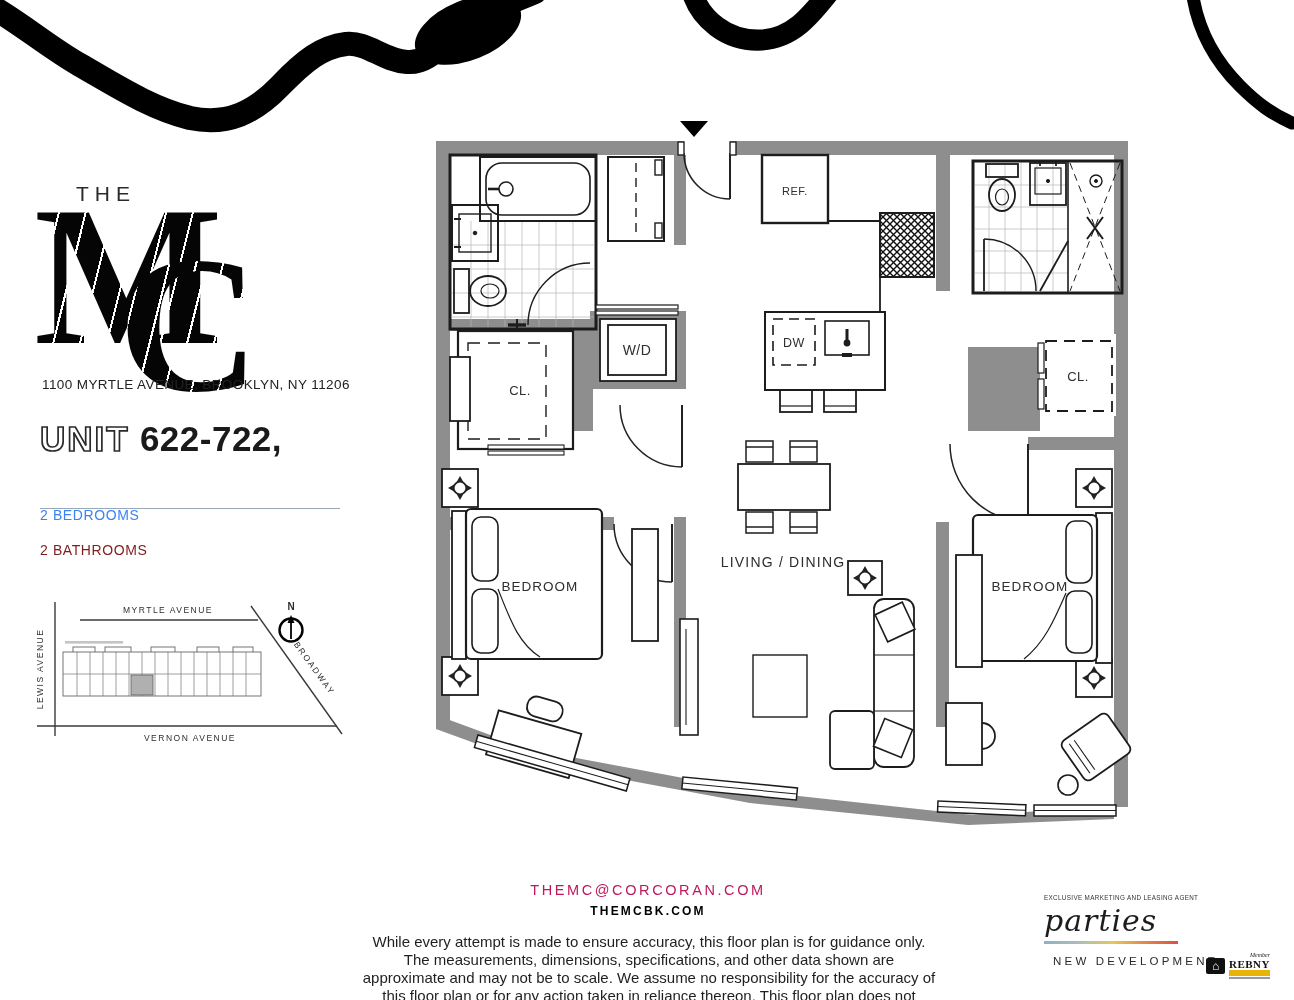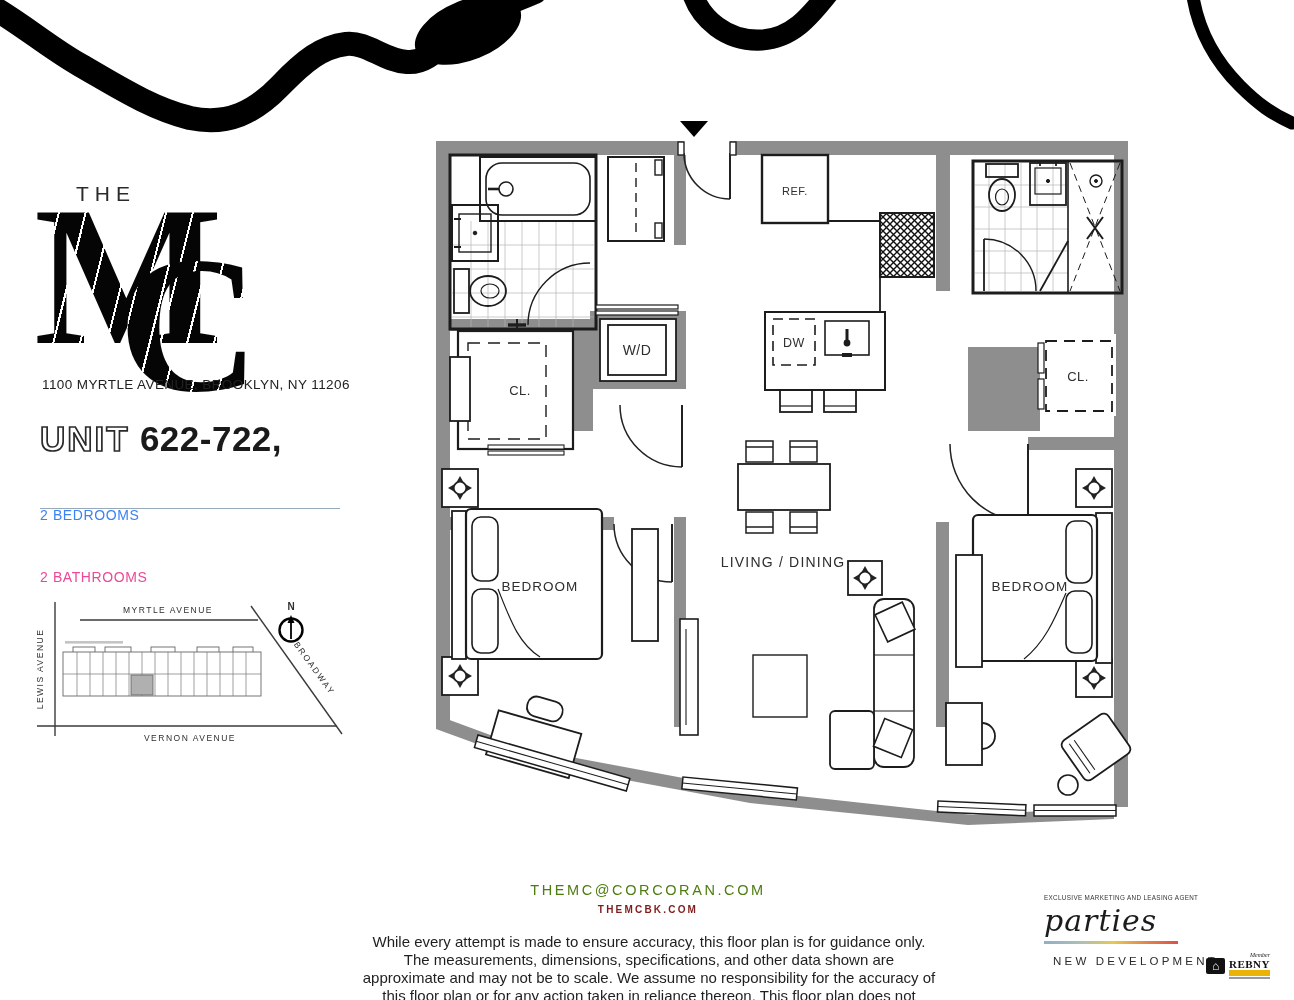--- a/index.html
+++ b/index.html
@@ -26,7 +26,7 @@
   #unit-outline{color:#fff;-webkit-text-stroke:1.7px #2a2a2a;letter-spacing:2px;}
   #divider{left:40px;top:508px;width:300px;height:1px;background:#97a9b6;}
   #bedrooms{left:40px;top:507px;font-size:14px;letter-spacing:0.6px;color:#3b82f6;}
-  #bathrooms{left:40px;top:542px;font-size:14px;letter-spacing:0.6px;color:#ec4899;margin-top:27px;}
+  #bathrooms{left:40px;top:542px;font-size:14px;letter-spacing:0.6px;color:#7f1d1d;}
 
   #site-map{left:25px;top:596px;}
   #floorplan{left:428px;top:118px;}

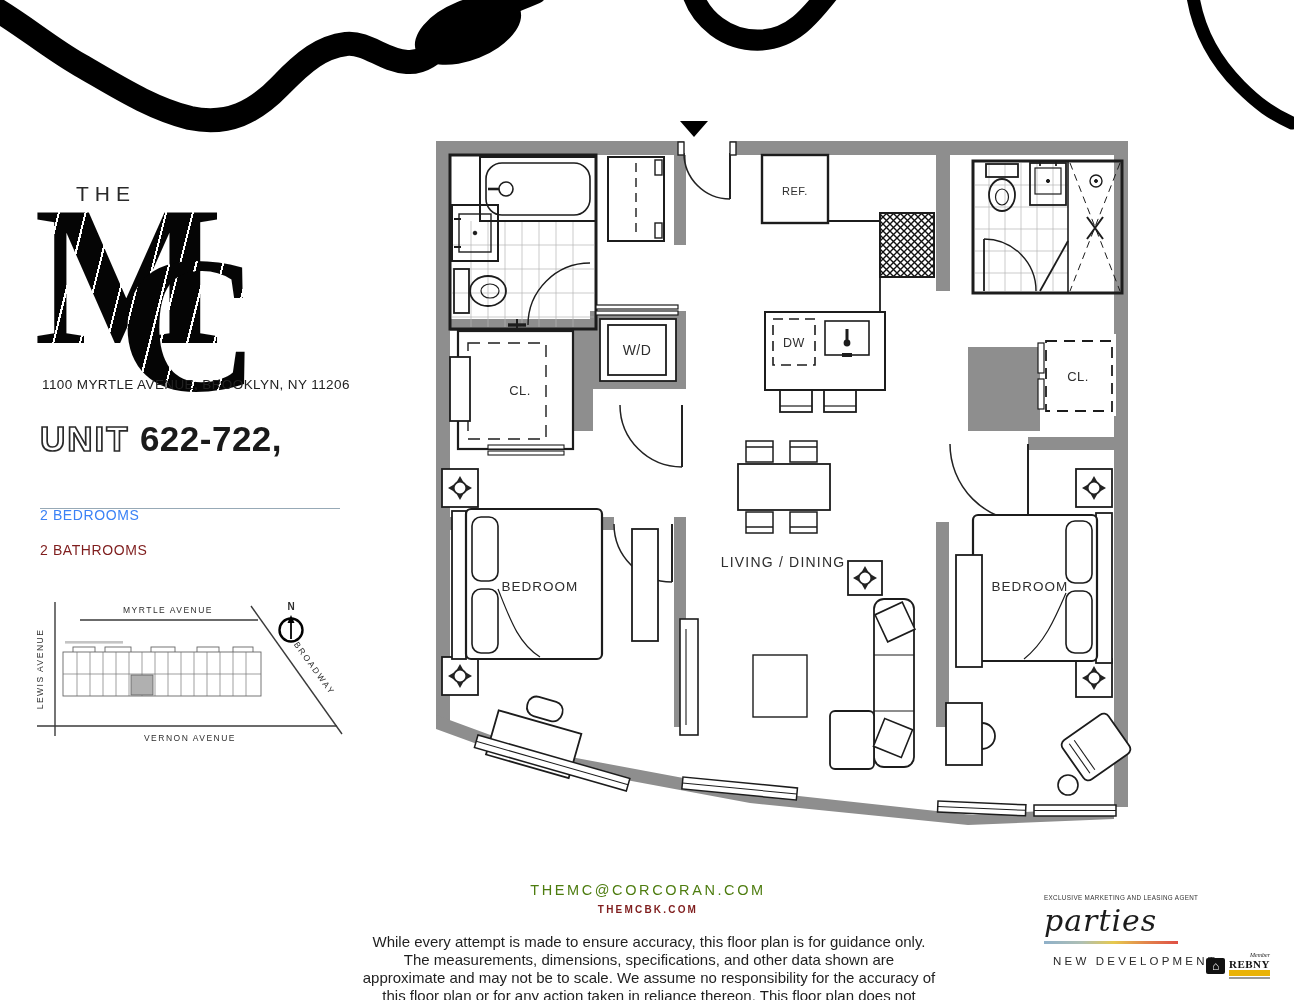--- a/index.html
+++ b/index.html
@@ -33,7 +33,7 @@
 
   
   #footer-contact{left:348px;top:882px;width:600px;text-align:center;}
-  #email{font-size:14.5px;letter-spacing:2.6px;color:#4d7c0f;text-decoration:none;display:block;}
+  #email{font-size:14.5px;letter-spacing:2.6px;color:#be185d;text-decoration:none;display:block;}
   #website{font-size:10px;font-weight:bold;letter-spacing:2.2px;color:#7f1d1d;text-decoration:none;display:block;margin-top:6px;}
   #disclaimer{left:361px;top:933px;width:576px;font-size:15px;line-height:1.2;text-align:center;color:#1f1f1f;}
 

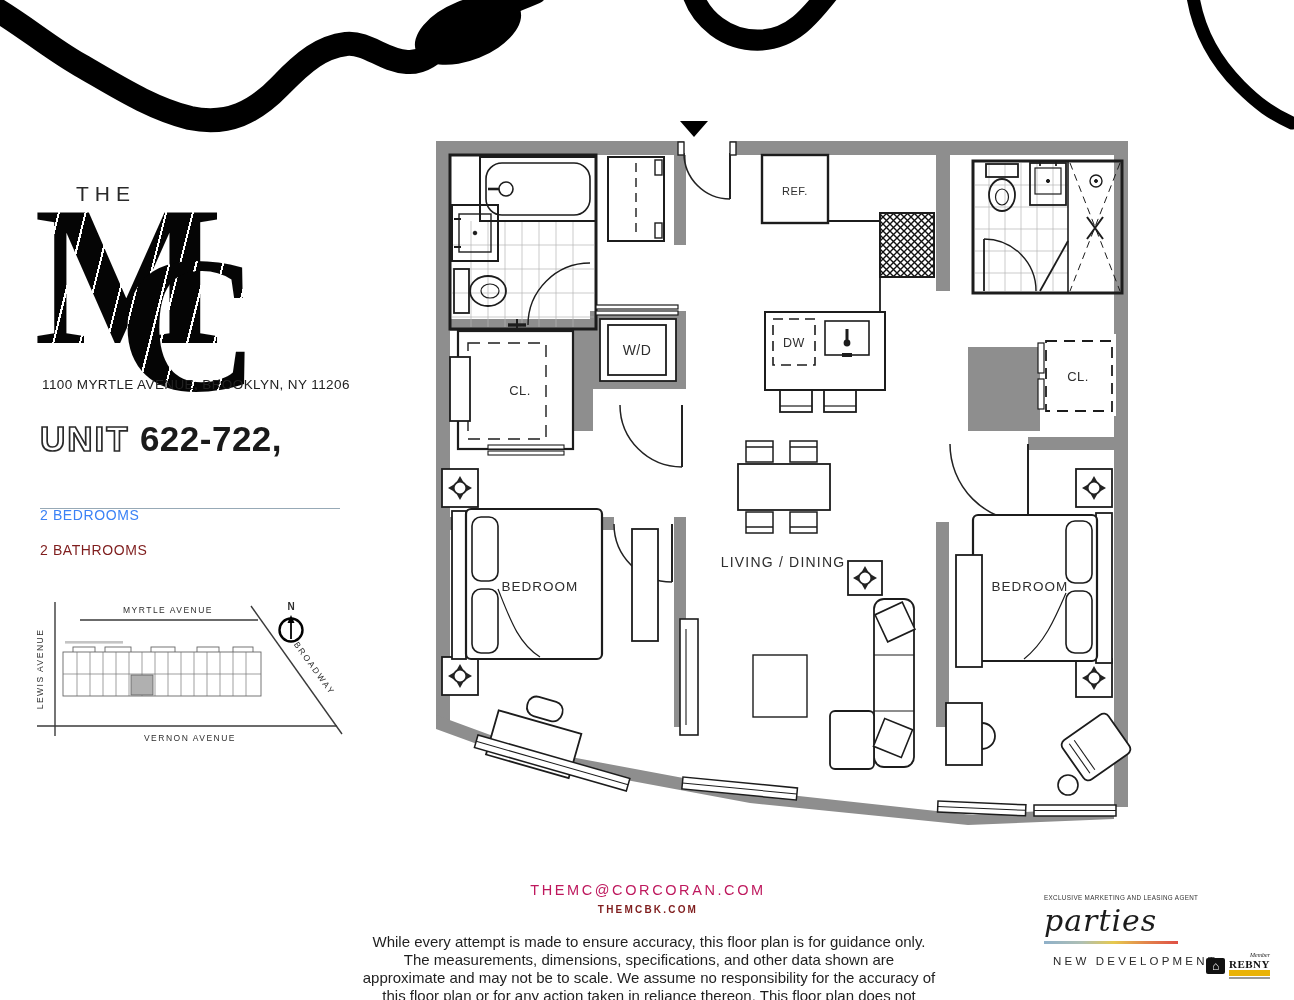--- a/index.html
+++ b/index.html
@@ -34,7 +34,7 @@
   
   #footer-contact{left:348px;top:882px;width:600px;text-align:center;}
   #email{font-size:14.5px;letter-spacing:2.6px;color:#be185d;text-decoration:none;display:block;}
-  #website{font-size:10px;font-weight:bold;letter-spacing:2.2px;color:#7f1d1d;text-decoration:none;display:block;margin-top:6px;}
+  #website{font-size:12px;font-weight:bold;letter-spacing:2.2px;color:#000000;text-decoration:none;display:block;margin-top:6px;}
   #disclaimer{left:361px;top:933px;width:576px;font-size:15px;line-height:1.2;text-align:center;color:#1f1f1f;}
 
   #agent-block{left:1044px;top:894px;width:140px;}

